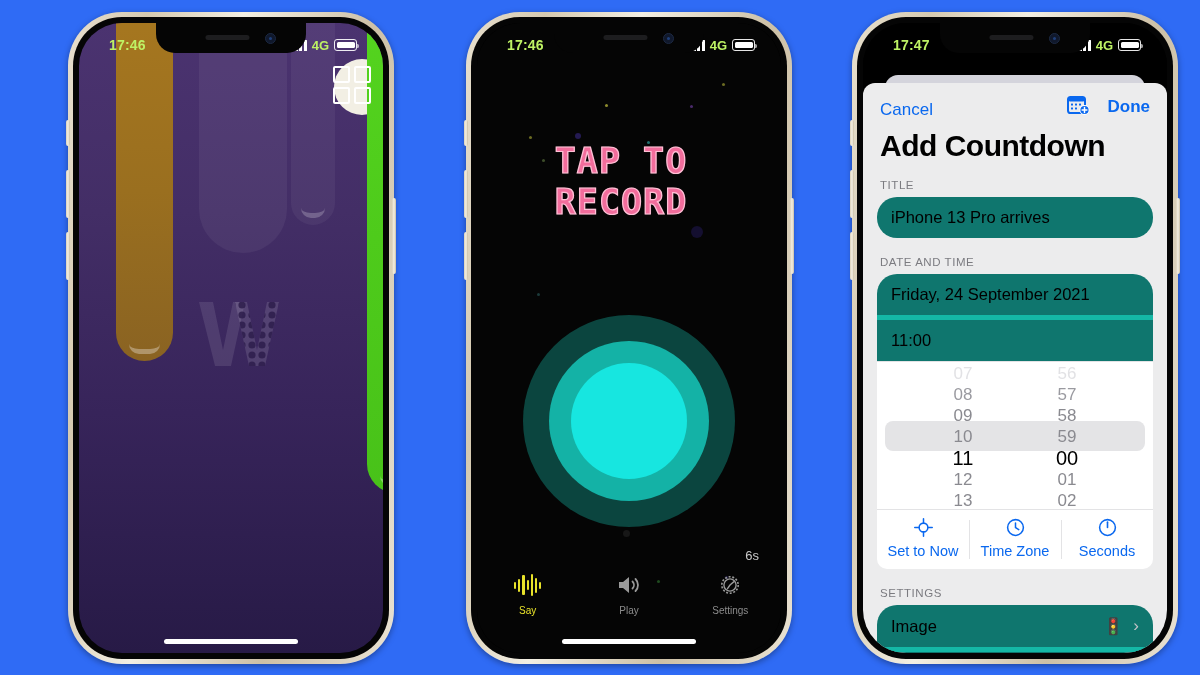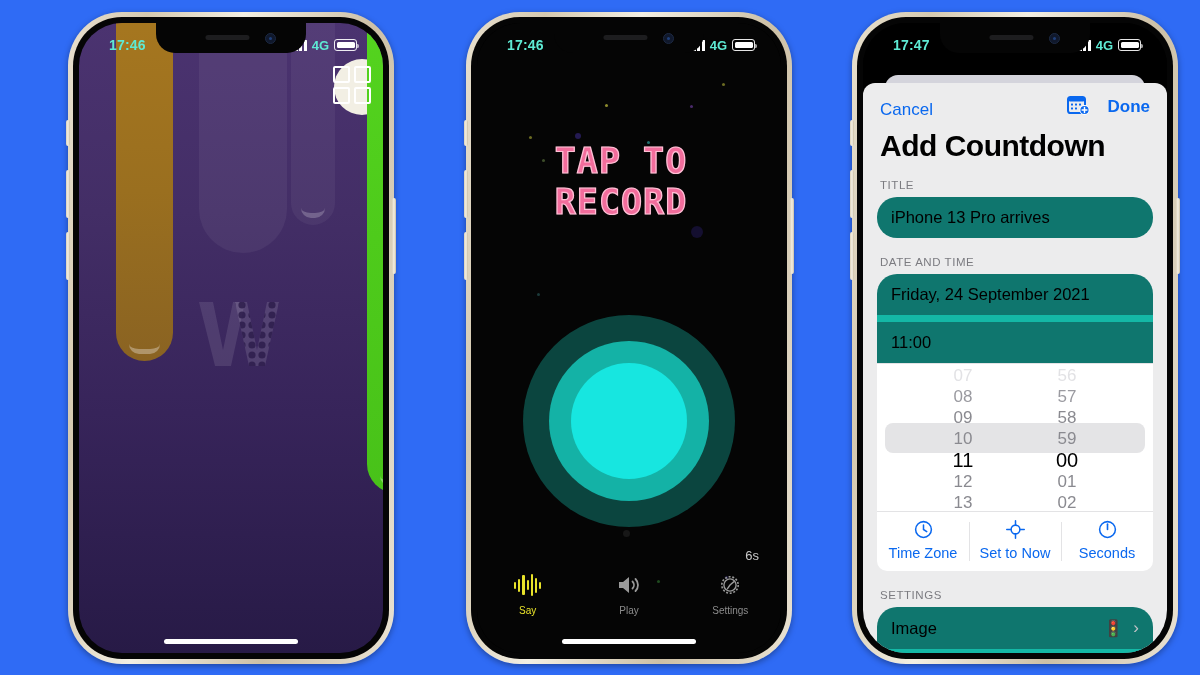--- a/index.html
+++ b/index.html
@@ -73,7 +73,7 @@
   .batt { width:23px; height:11.5px; border-radius:3px; position:relative; border-width:1px; border-style:solid; }
   .batt::before { content:""; position:absolute; inset:1.5px; border-radius:1.5px; }
   .batt::after { content:""; position:absolute; right:-3px; top:3.5px; width:1.8px; height:4.5px; border-radius:0 1.5px 1.5px 0; }
-  .sb-dark { color:#5eead4; }
+  .sb-dark { color:#bef264; }
   .sb-dark .bars i { background:#fff; }
   .sb-dark .batt { border-color:rgba(255,255,255,.9); }
   .sb-dark .batt::before { background:#fff; }

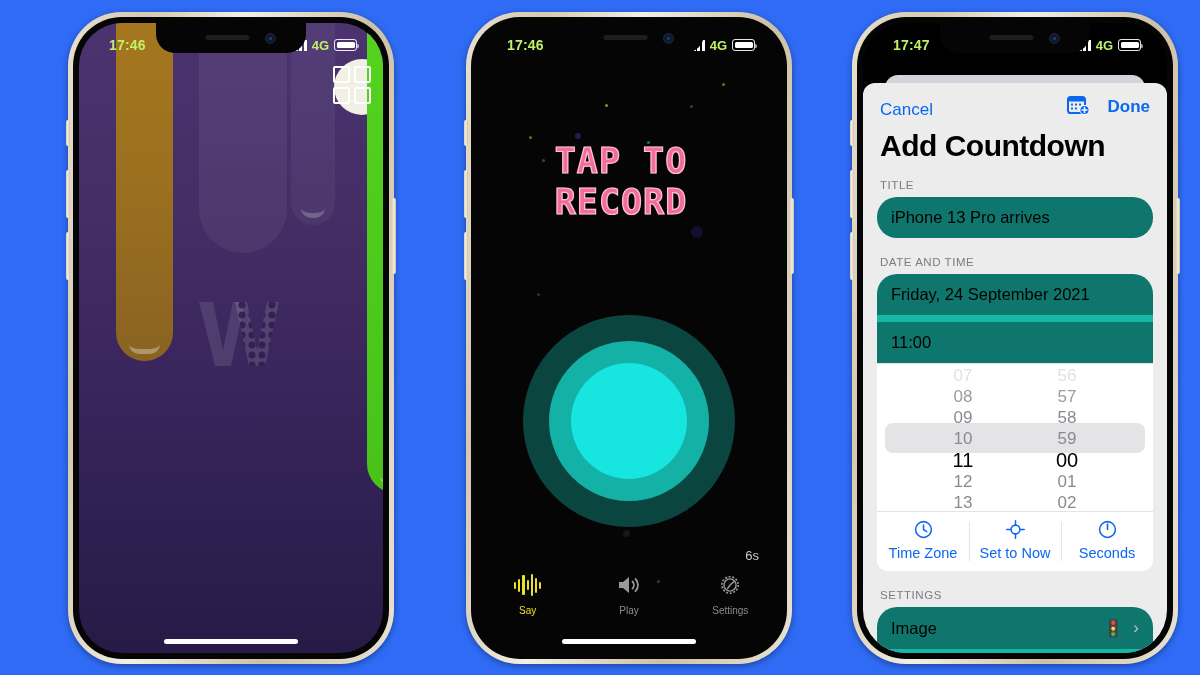--- a/index.html
+++ b/index.html
@@ -167,7 +167,7 @@
   .seclabel { font-size:11.5px; color:#7b7b80; letter-spacing:.55px; padding:0 17px 6px; }
   .group { background:#0f766e; border-radius:20px; margin:0 14px; }
   .row { padding:11px 14px; font-size:16.5px; color:#000; }
-  .row + .row { border-top:7px solid #14b8a6; }
+  .row + .row { border-top:5px solid #14b8a6; }
   .gap { height:18px; }
 
   .picker { position:relative; background:#fff; height:148px; overflow:hidden; border-top:1px solid #e3e3e5; }

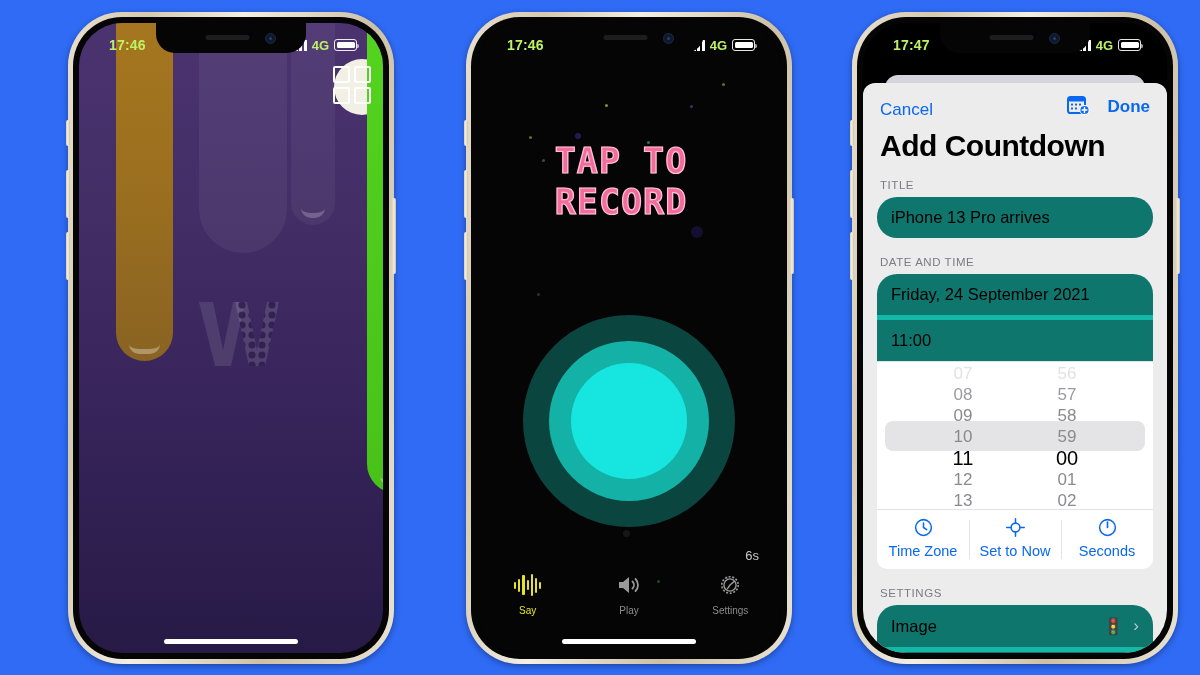--- a/index.html
+++ b/index.html
@@ -440,20 +440,20 @@
             <div class="quick">
               <span>
                 <svg width="19" height="19" viewBox="0 0 20 20" aria-hidden="true">
+                  <circle cx="10" cy="10" r="4.6" fill="none" stroke="#0a68ef" stroke-width="1.6"></circle>
+                  <path d="M10 .8v4.2M10 15v4.2M.8 10h4.2M15 10h4.2" stroke="#0a68ef" stroke-width="1.6" stroke-linecap="round"></path>
+                </svg>
+              </span>
+              <div class="qlabel">Set to Now</div>
+            </div>
+            <div class="quick">
+              <span>
+                <svg width="19" height="19" viewBox="0 0 20 20" aria-hidden="true">
                   <circle cx="10" cy="10" r="8.3" fill="none" stroke="#0a68ef" stroke-width="1.6"></circle>
                   <path d="M10 5.2V10l3.4 2.2" stroke="#0a68ef" stroke-width="1.6" fill="none" stroke-linecap="round"></path>
                 </svg>
               </span>
               <div class="qlabel">Time Zone</div>
-            </div>
-            <div class="quick">
-              <span>
-                <svg width="19" height="19" viewBox="0 0 20 20" aria-hidden="true">
-                  <circle cx="10" cy="10" r="4.6" fill="none" stroke="#0a68ef" stroke-width="1.6"></circle>
-                  <path d="M10 .8v4.2M10 15v4.2M.8 10h4.2M15 10h4.2" stroke="#0a68ef" stroke-width="1.6" stroke-linecap="round"></path>
-                </svg>
-              </span>
-              <div class="qlabel">Set to Now</div>
             </div>
             <div class="quick">
               <span>

